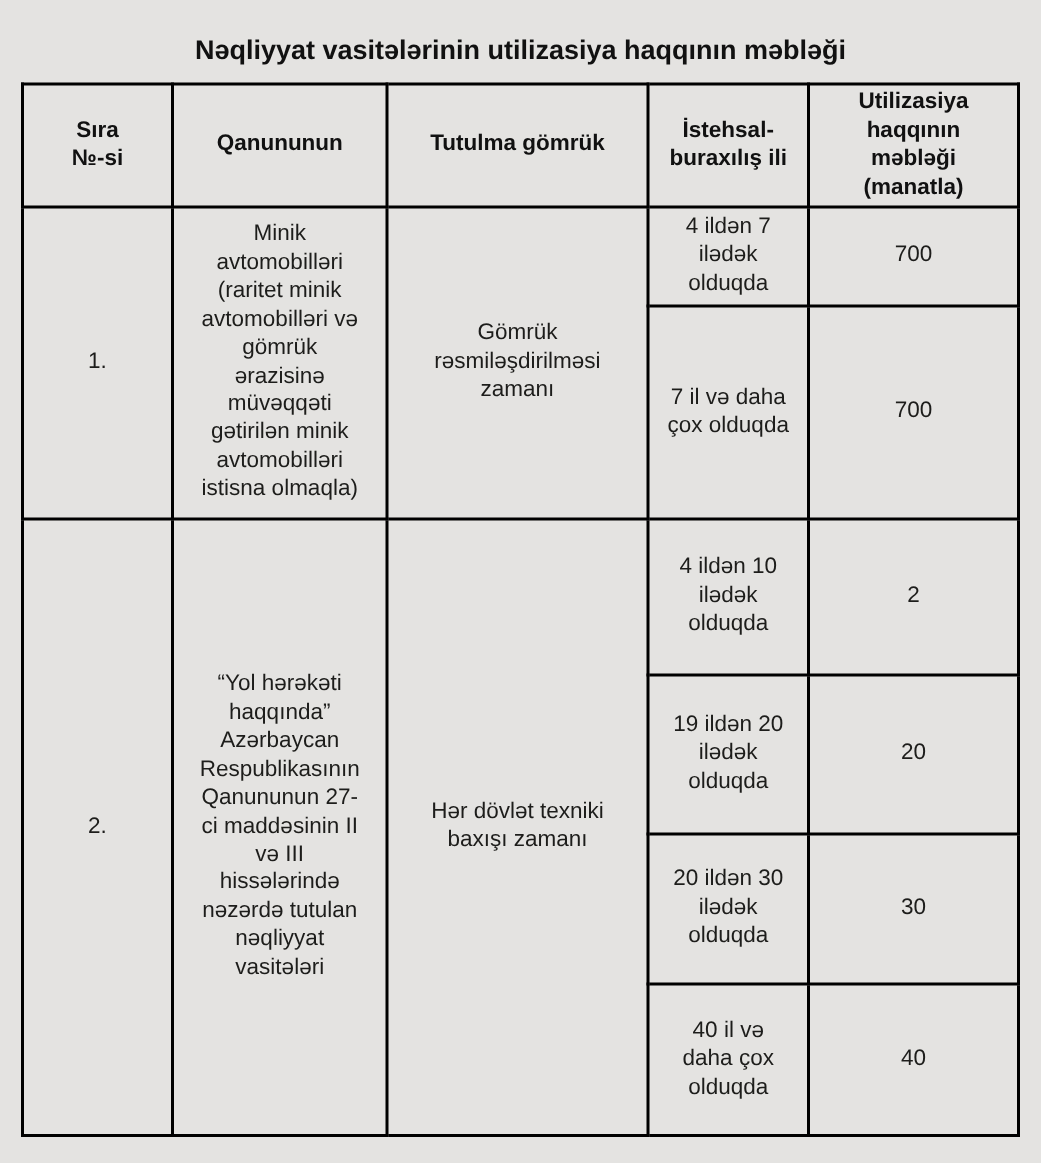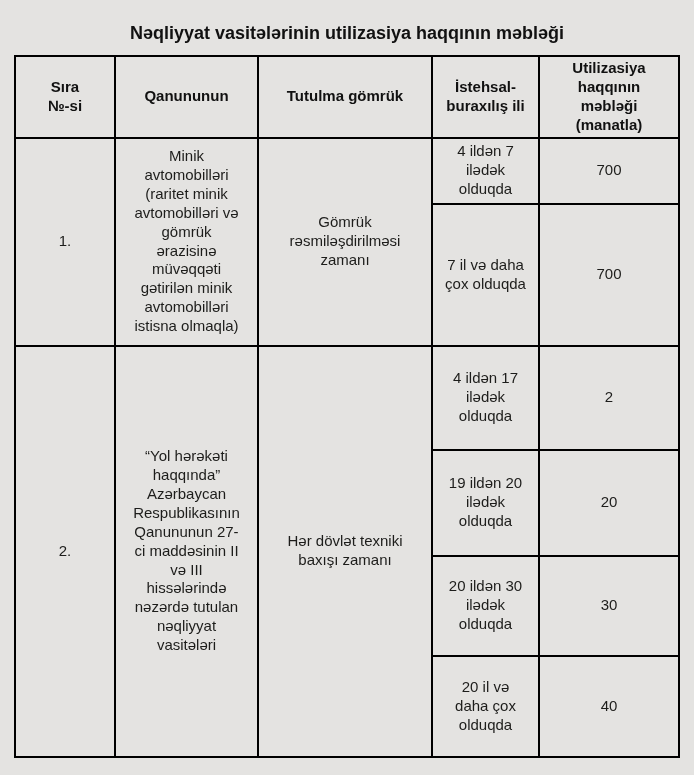--- a/index.html
+++ b/index.html
@@ -125,7 +125,7 @@
 vasitələri</td>
         <td rowspan="4">Hər dövlət texniki
 baxışı zamanı</td>
-        <td>4 ildən 17
+        <td>4 ildən 10
 ilədək
 olduqda</td>
         <td class="amount">2</td>

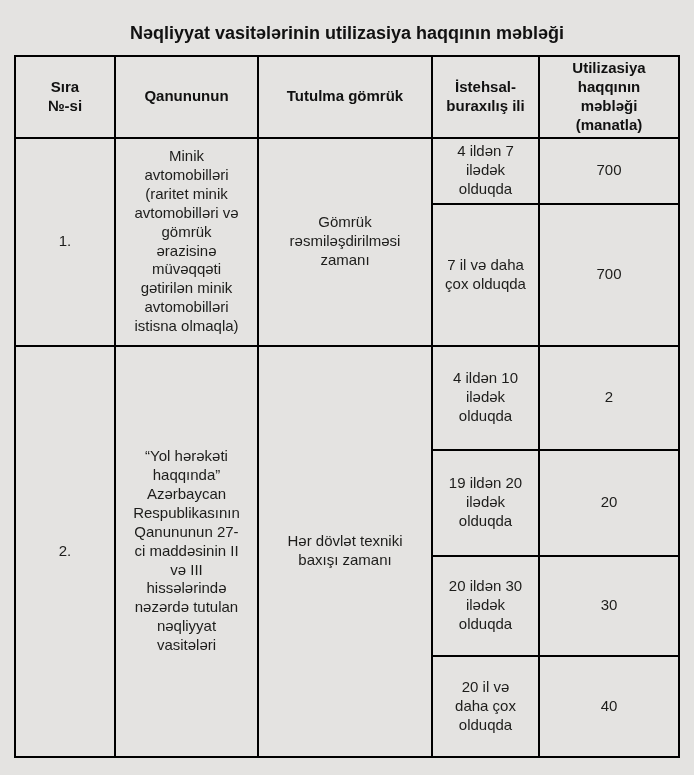--- a/index.html
+++ b/index.html
@@ -143,7 +143,7 @@
         <td class="amount">30</td>
       </tr>
       <tr style="height:101px">
-        <td>20 il və
+        <td>40 il və
 daha çox
 olduqda</td>
         <td class="amount">40</td>

